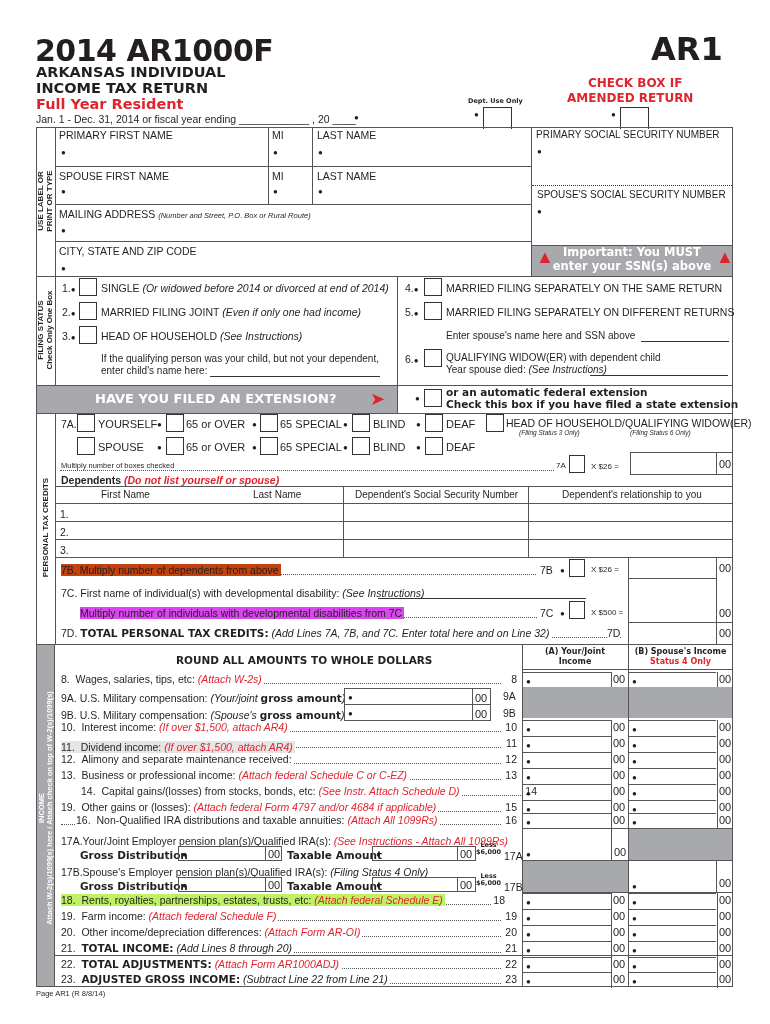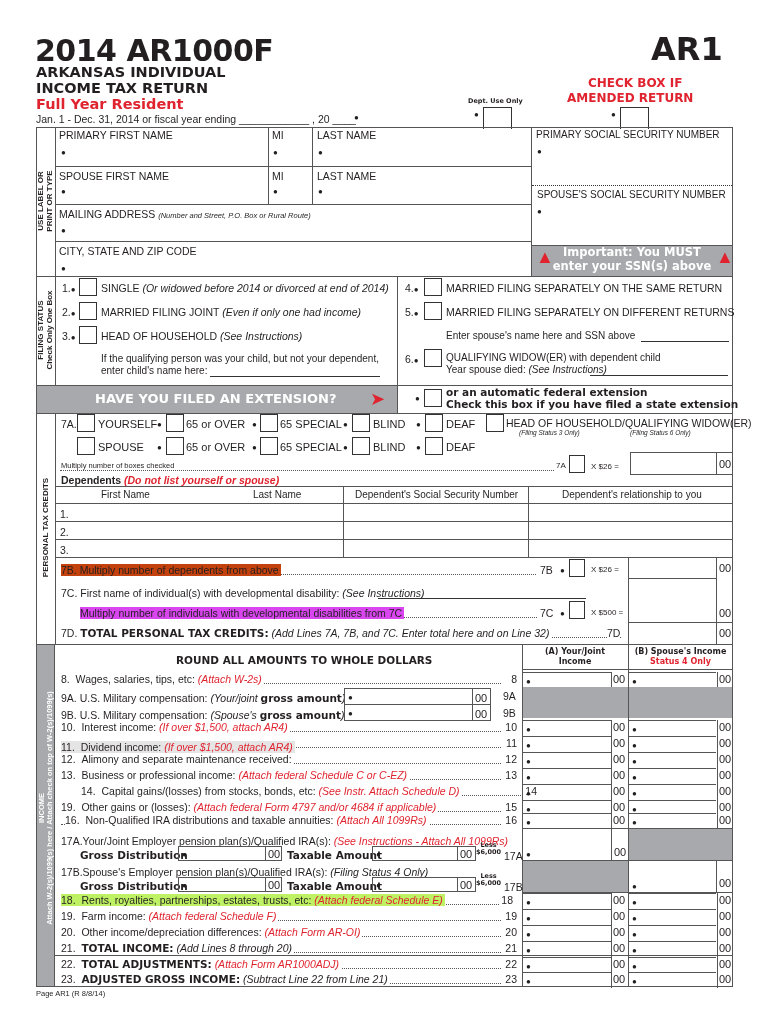--- a/index.html
+++ b/index.html
@@ -383,7 +383,7 @@
     <div class="cents" style="left: 719px; top: 801px;">00</div>
     <div class="abs" style="left: 61px; top: 814px; width: 456px; height: 14px;">
       <div class="abs dots" style="left:0;top:2px;width:440px;height:9px;"></div>
-      <div class="lbl" style="left:4px;top:0;background:#fff;padding-right:2px;"><span>16.</span>&nbsp;&nbsp;<span class="">Non-Qualified IRA distributions and taxable annuities:</span> <span class="it red">(Attach All 1099Rs)</span></div>
+      <div class="lbl" style="left:15px;top:0;background:#fff;padding-right:2px;"><span>16.</span>&nbsp;&nbsp;<span class="">Non-Qualified IRA distributions and taxable annuities:</span> <span class="it red">(Attach All 1099Rs)</span></div>
       <div class="lbl" style="right:0;top:0;background:#fff;padding-left:2px;">16</div>
     </div>
     <div class="abs" style="left: 523px; top: 813px; width: 88px; height: 16px; border-top: 1.5px solid rgb(85, 85, 85);">

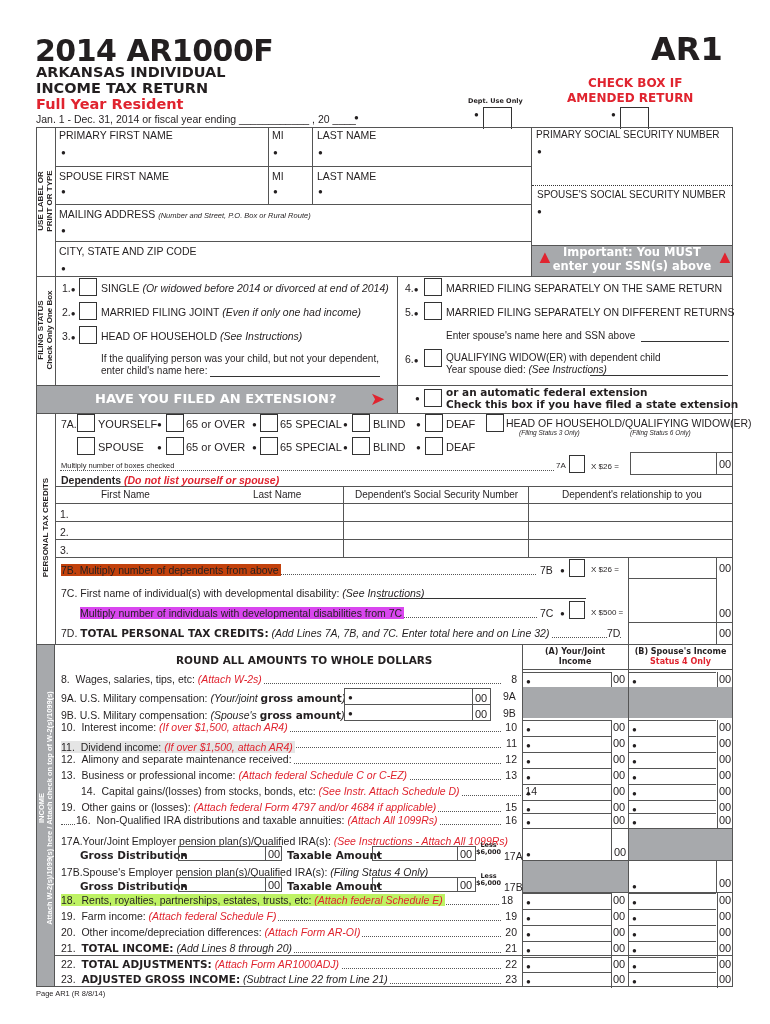--- a/index.html
+++ b/index.html
@@ -399,7 +399,7 @@
     <div class="abs" style="left: 61px; top: 894px; width: 456px; height: 14px;">
       <div class="abs dots" style="left:0;top:2px;width:440px;height:9px;"></div>
       <div class="lbl" style="left:0;top:0;background:#bef264;padding-right:2px;"><span>18.</span>&nbsp;&nbsp;<span class="">Rents, royalties, partnerships, estates, trusts, etc:</span> <span class="it red">(Attach federal Schedule E)</span></div>
-      <div class="lbl" style="right:4px;top:0;background:#fff;padding-left:2px;">18</div>
+      <div class="lbl" style="right:12px;top:0;background:#fff;padding-left:2px;">18</div>
     </div>
     <div class="abs" style="left: 523px; top: 893px; width: 88px; height: 16px; border-top: 1.5px solid rgb(85, 85, 85);">
       <span class="abs dot" style="left:3px;top:2px;"></span>

